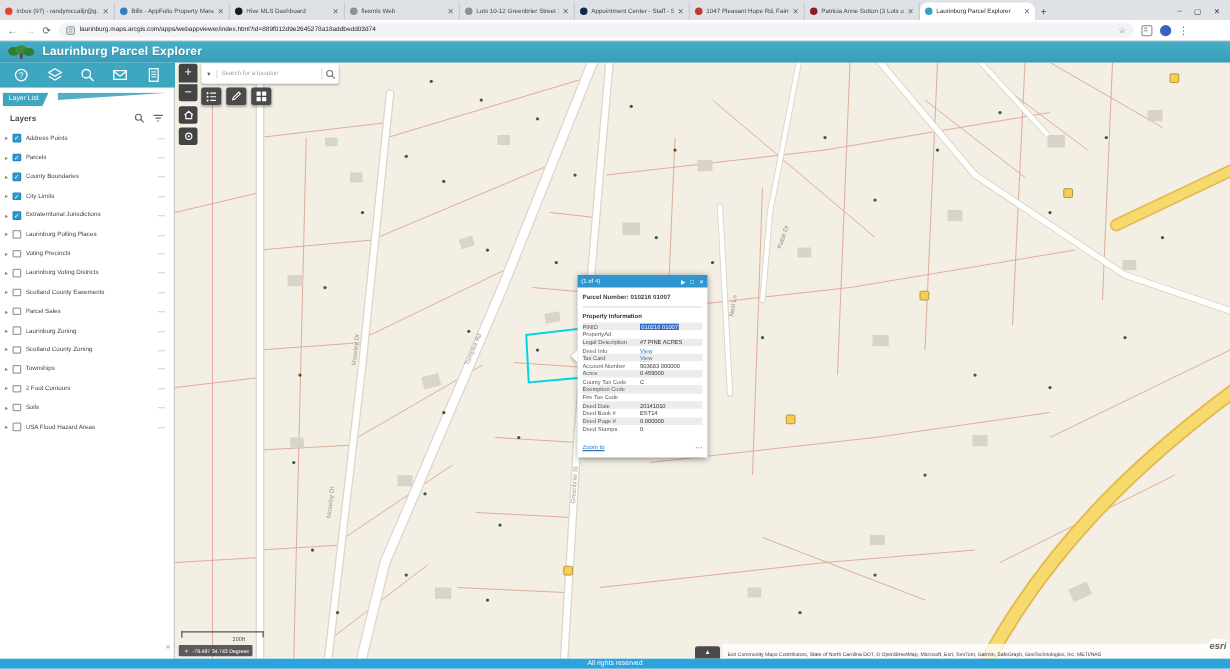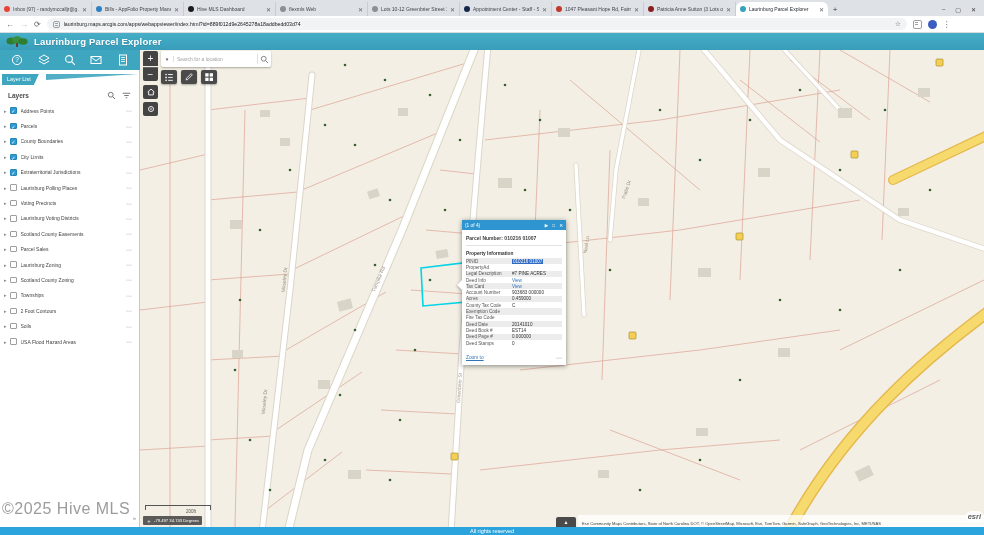--- a/index.html
+++ b/index.html
@@ -634,7 +634,6 @@
   </div>
 
   <div class="footer"><span>All rights reserved</span></div>
-  <div class="watermark">©2025 Hive MLS</div>
 </div>
 
 </body></html>

